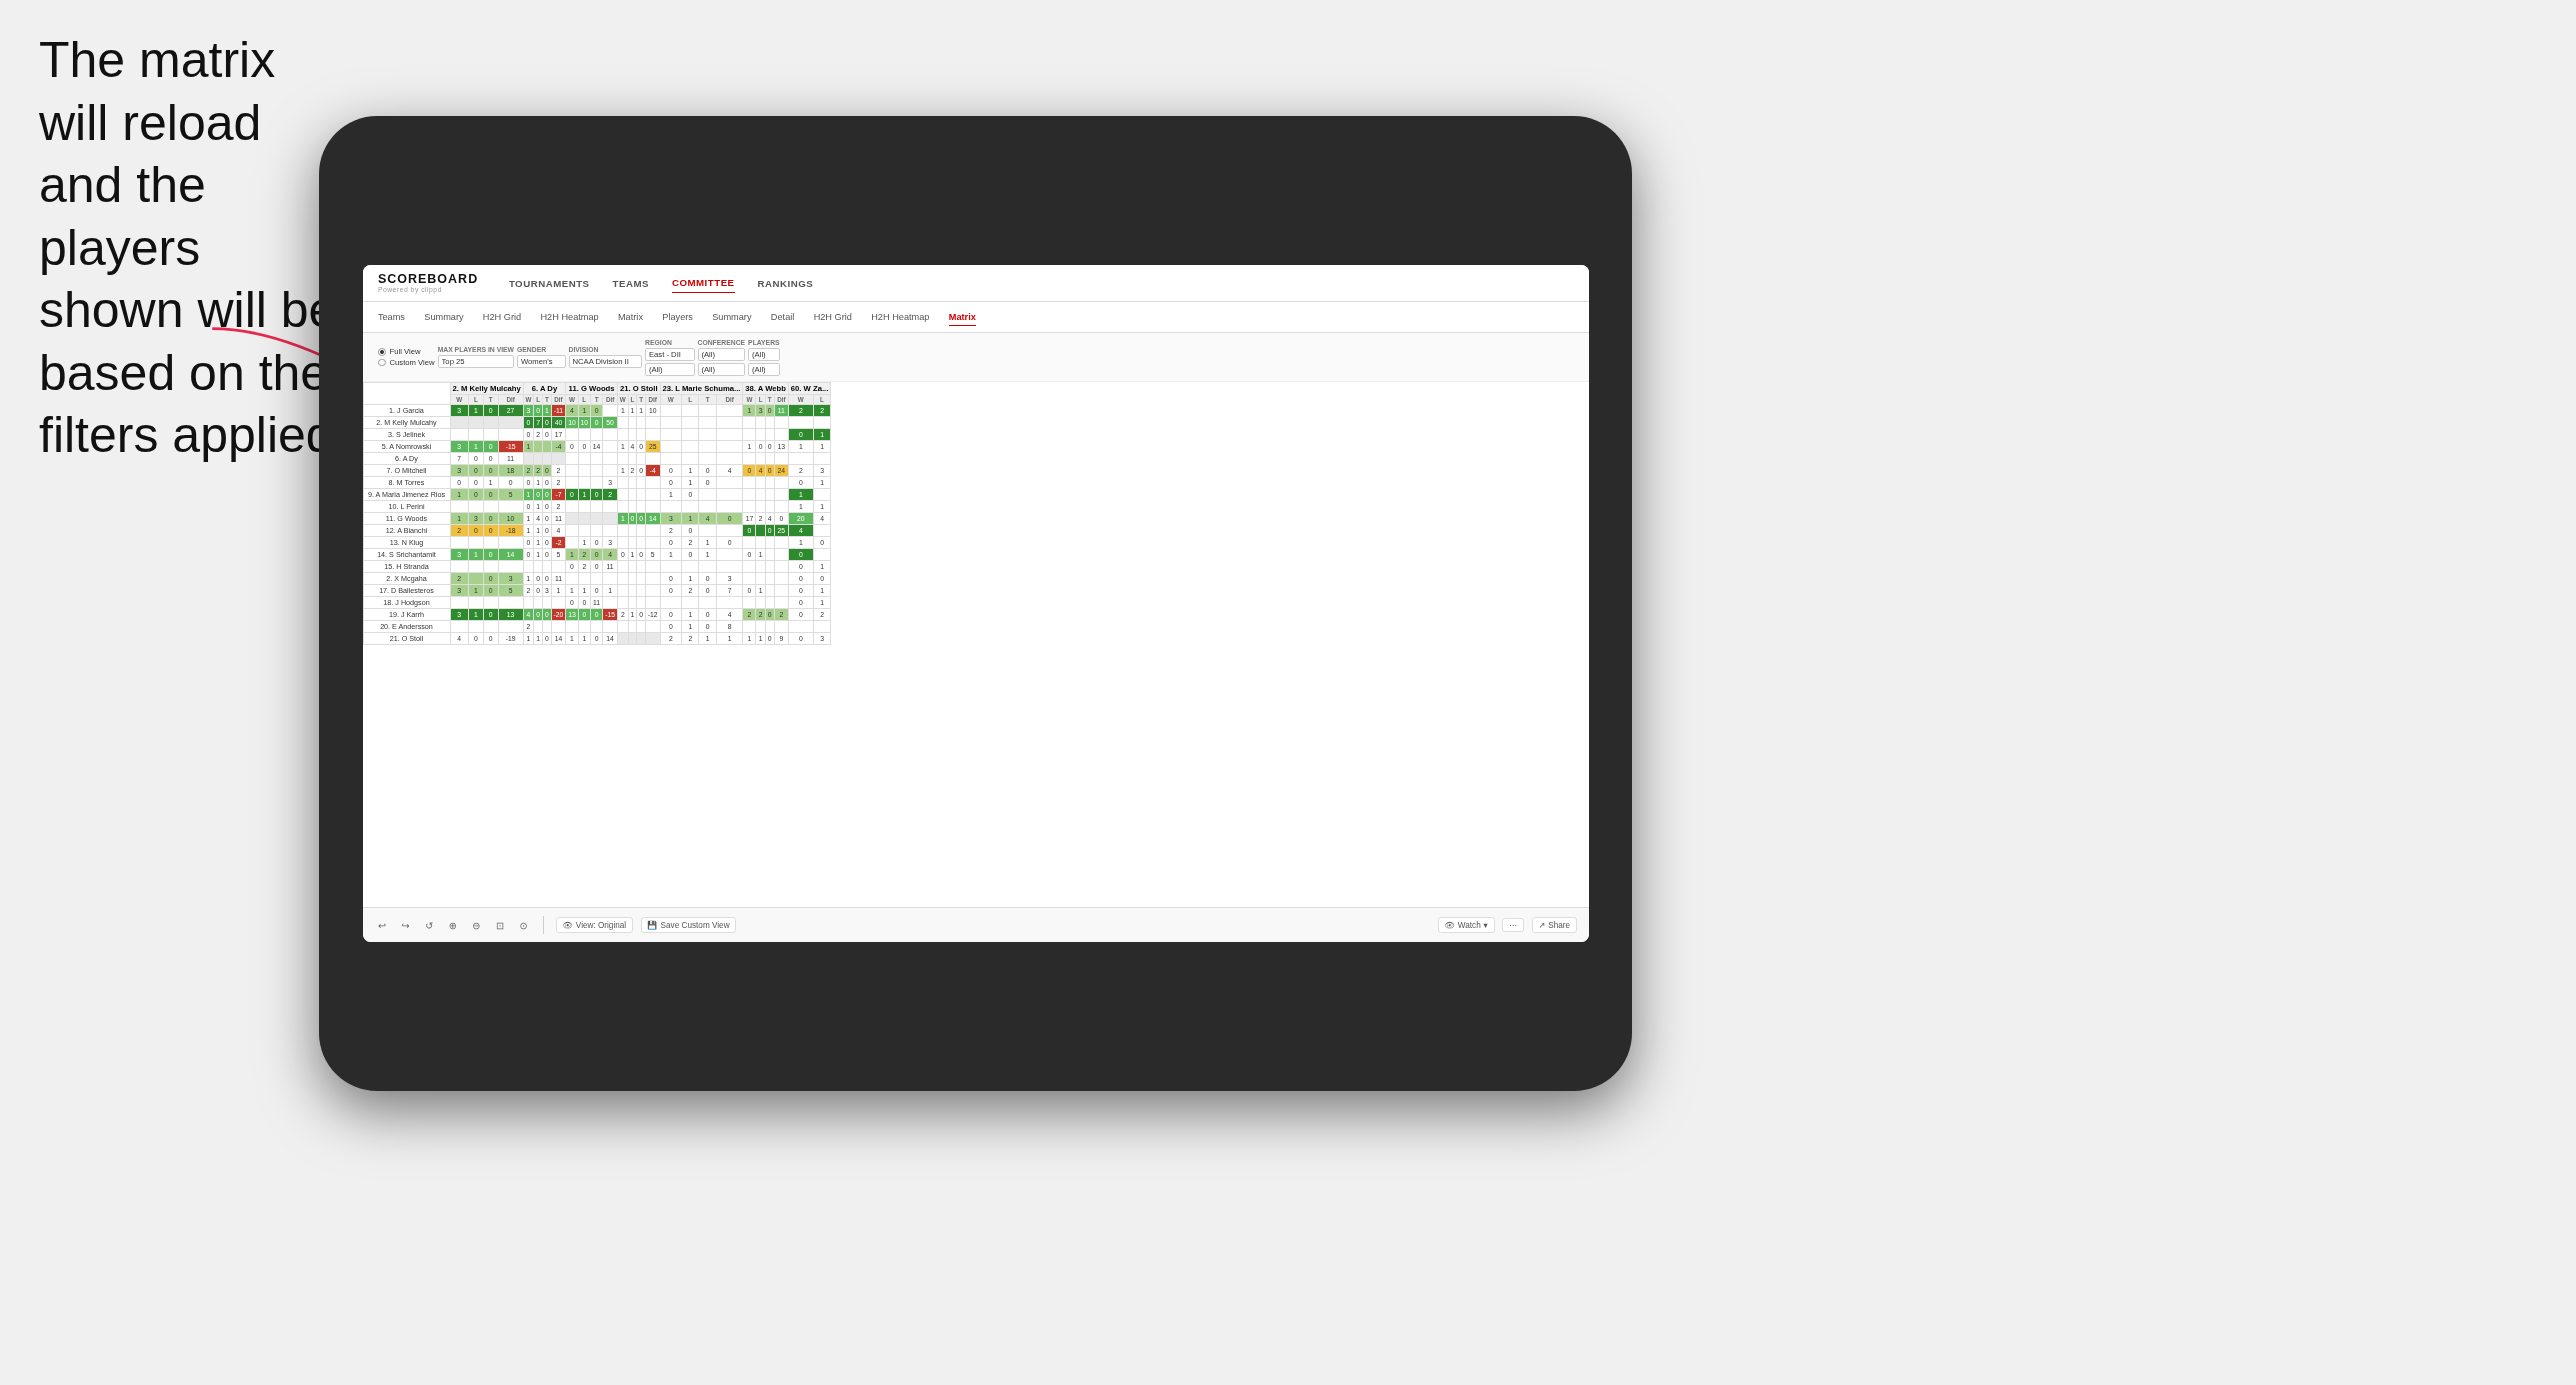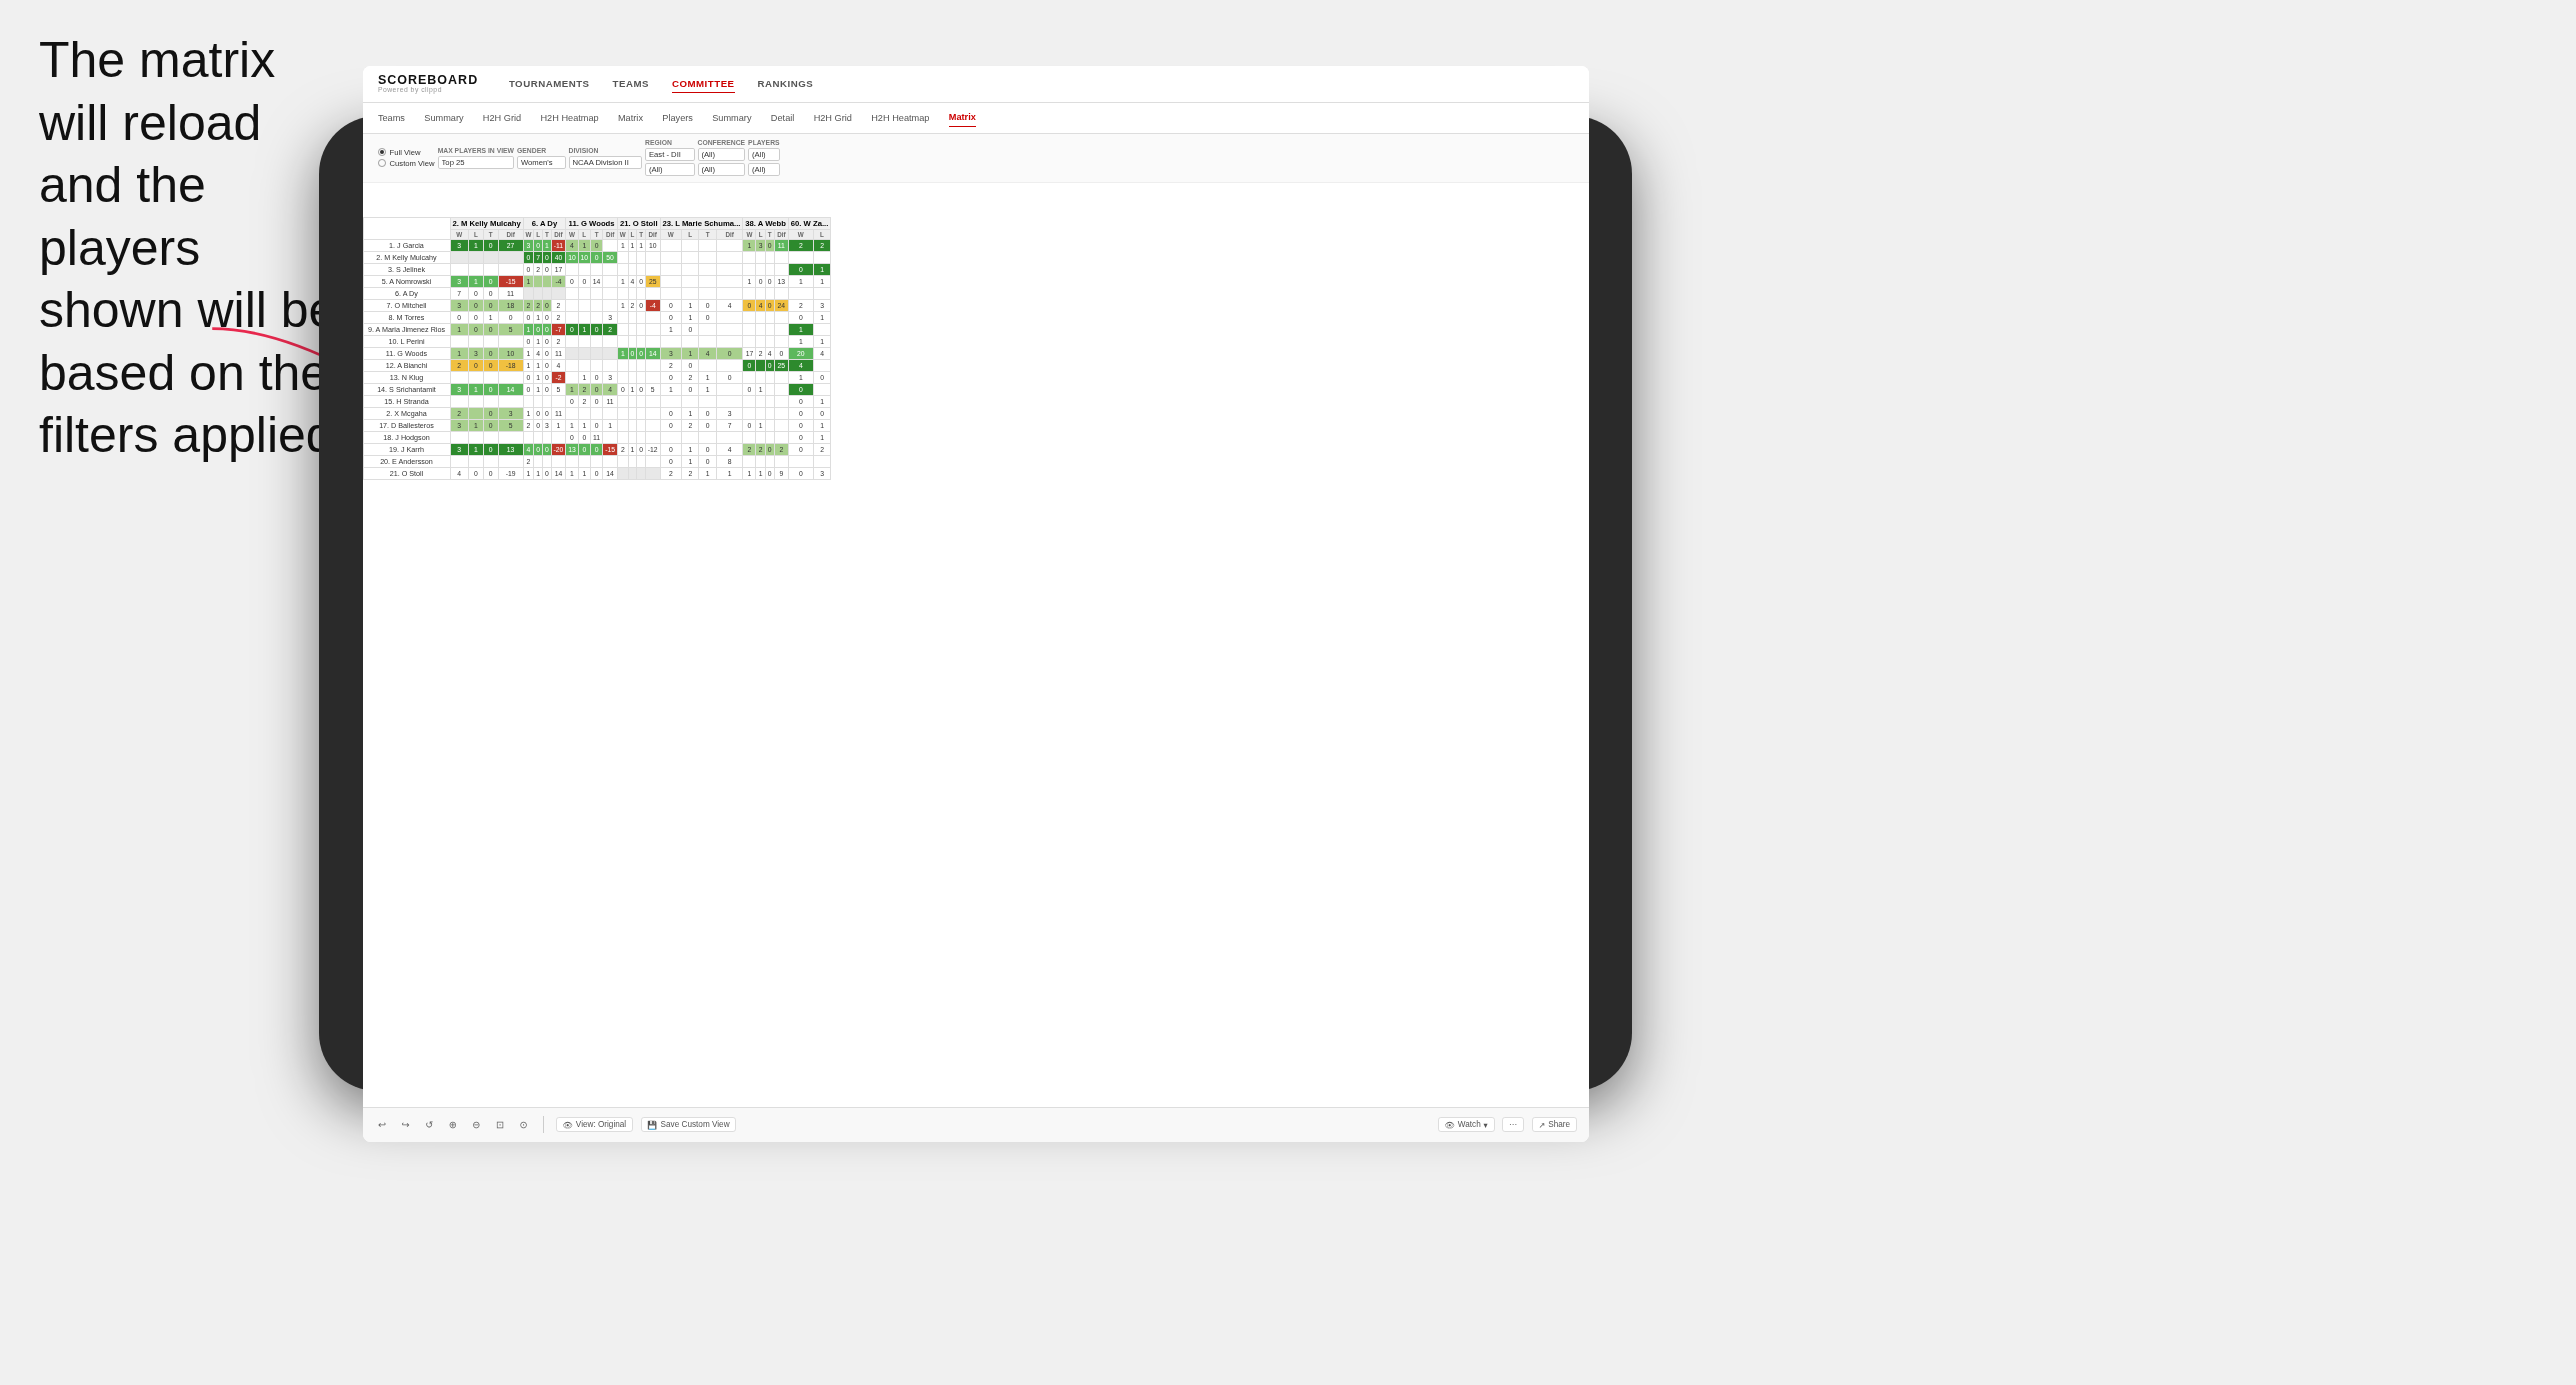--- a/index.html
+++ b/index.html
@@ -41,7 +41,7 @@
 
     .tablet-screen {
       width: 1226px;
-      height: 1076px;
+      height: 677px;
       background: #fff;
       border-radius: 7.7px;
       overflow: hidden;

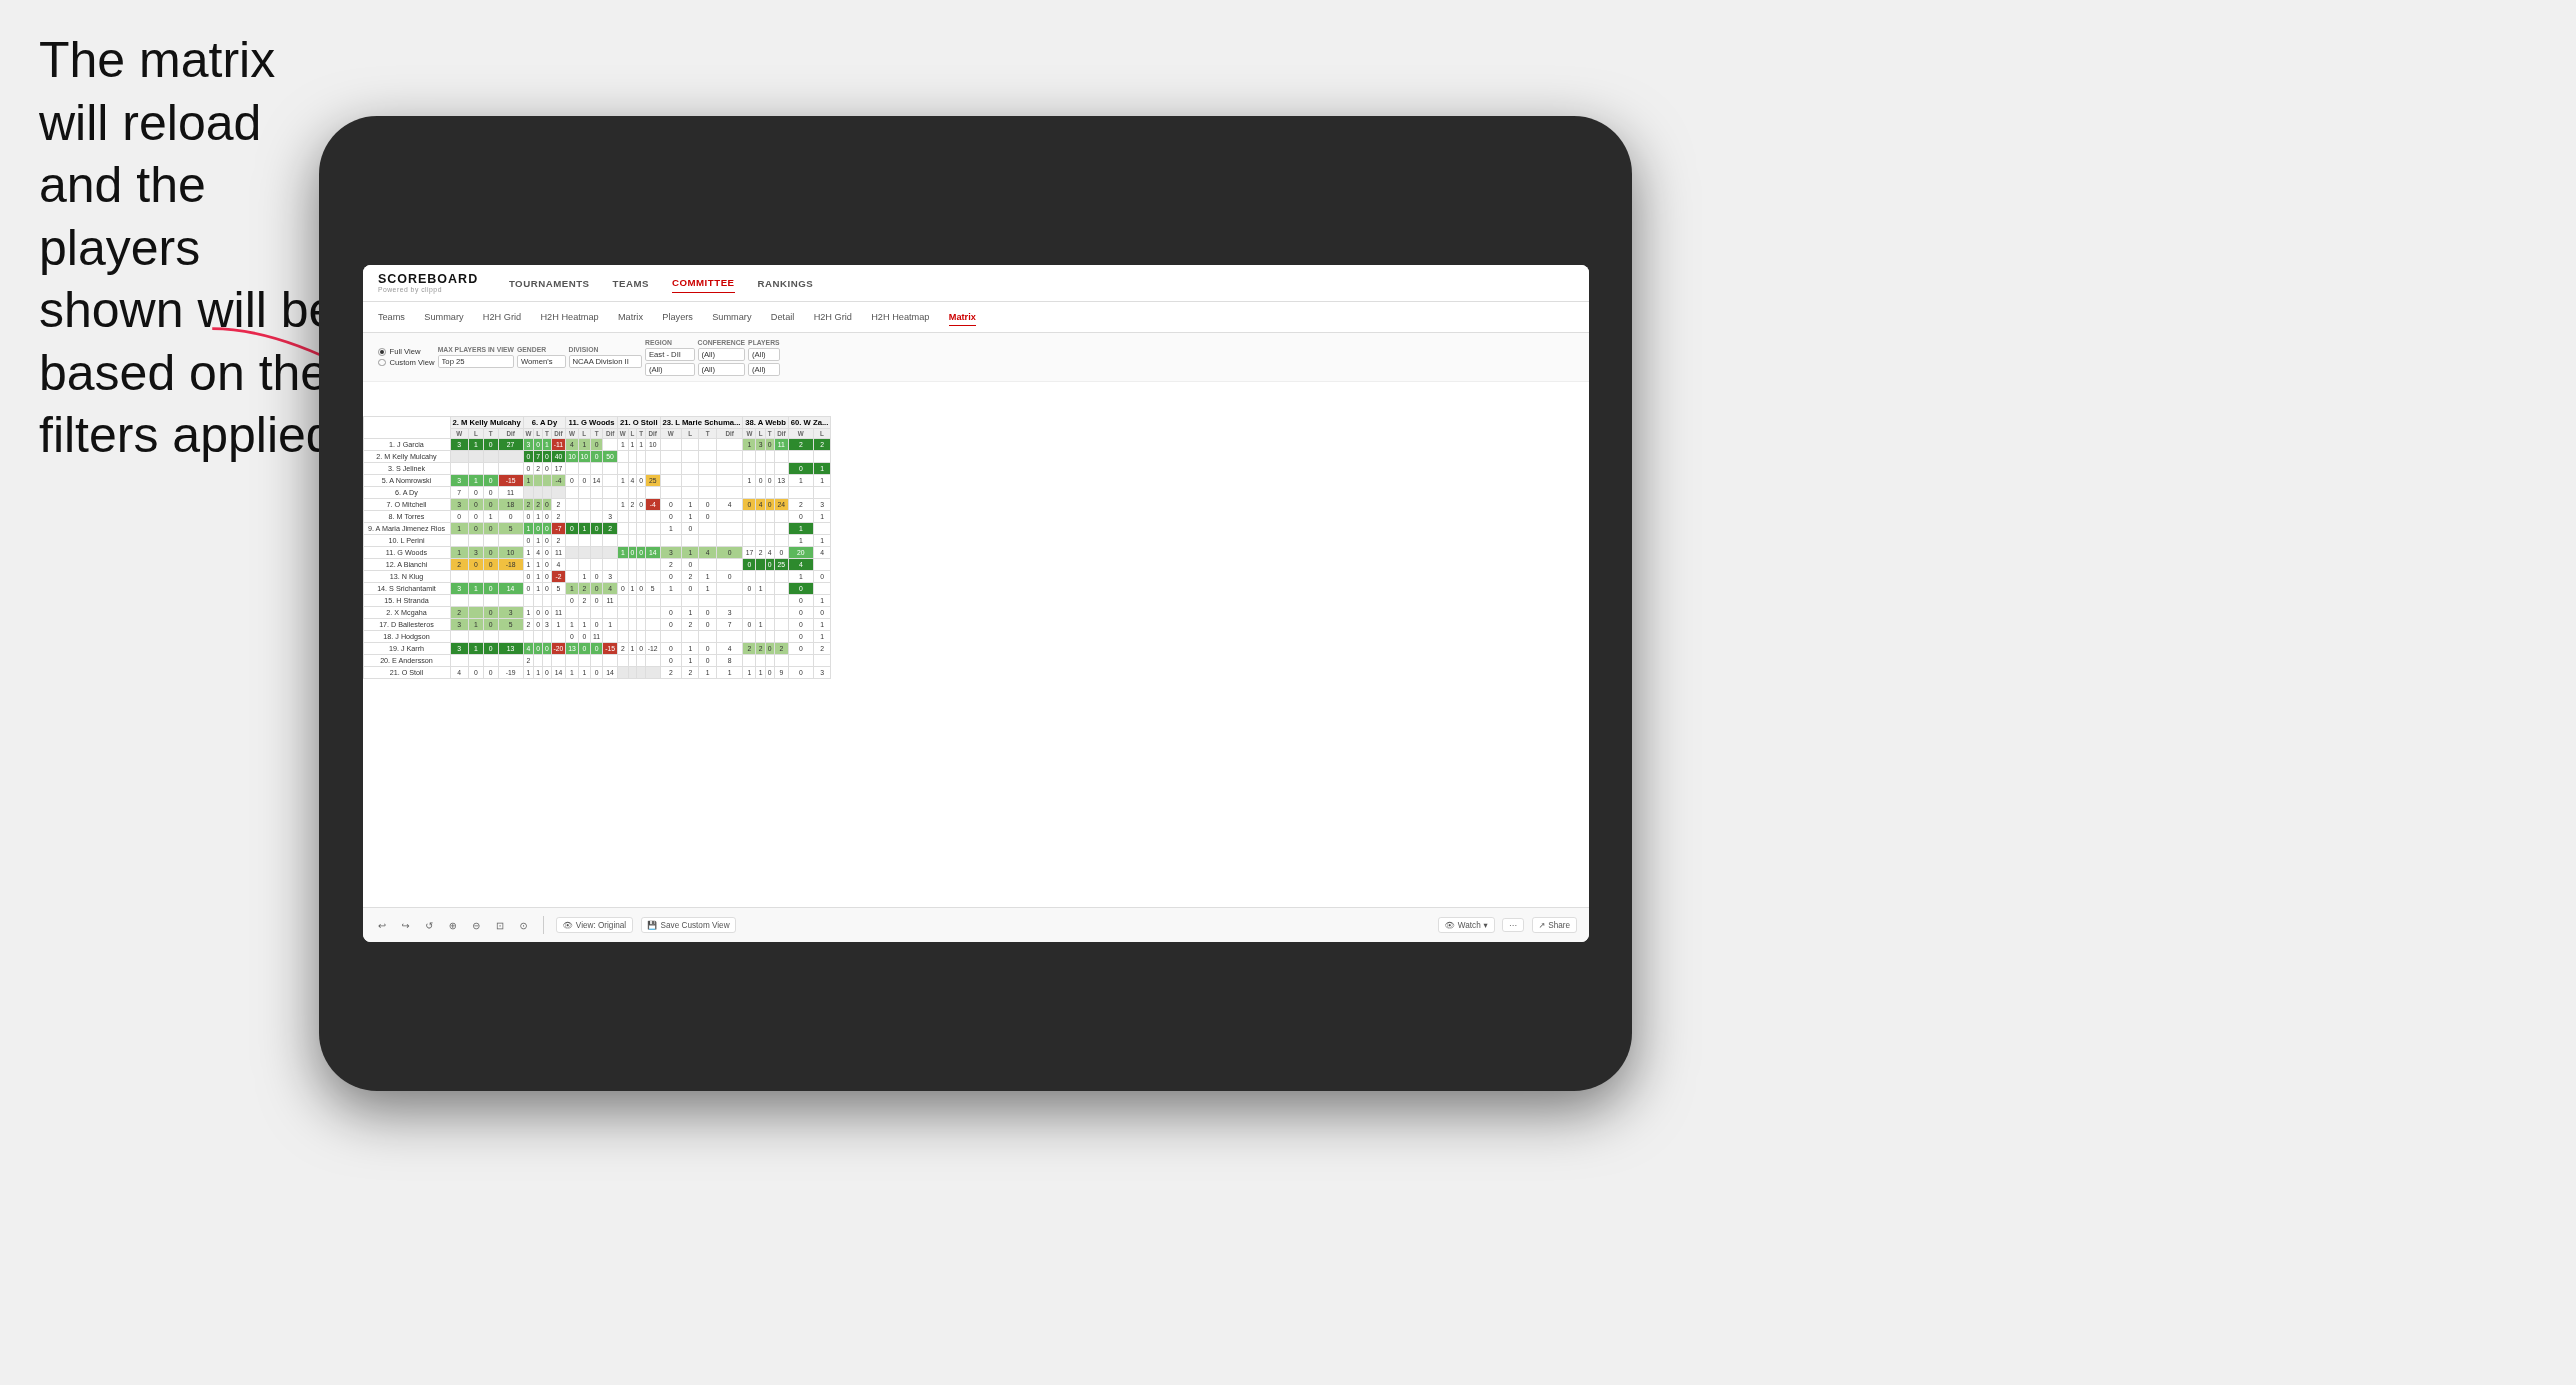--- a/index.html
+++ b/index.html
@@ -189,7 +189,6 @@
     .matrix-container {
       overflow: auto;
       height: calc(869px - 37px - 31px - 41px - 35px);
-      margin-top: 34px;
     }
 
     .matrix-table {

